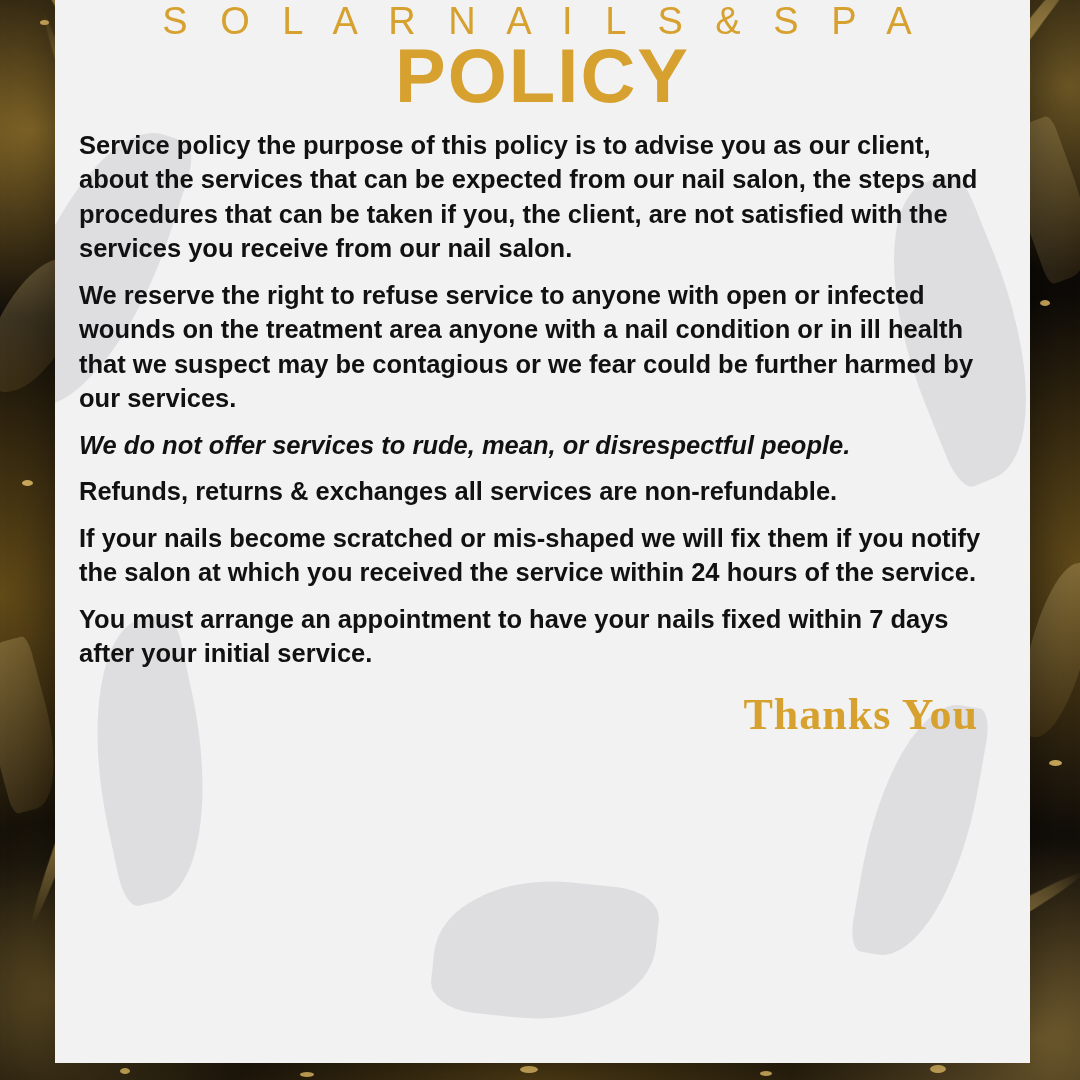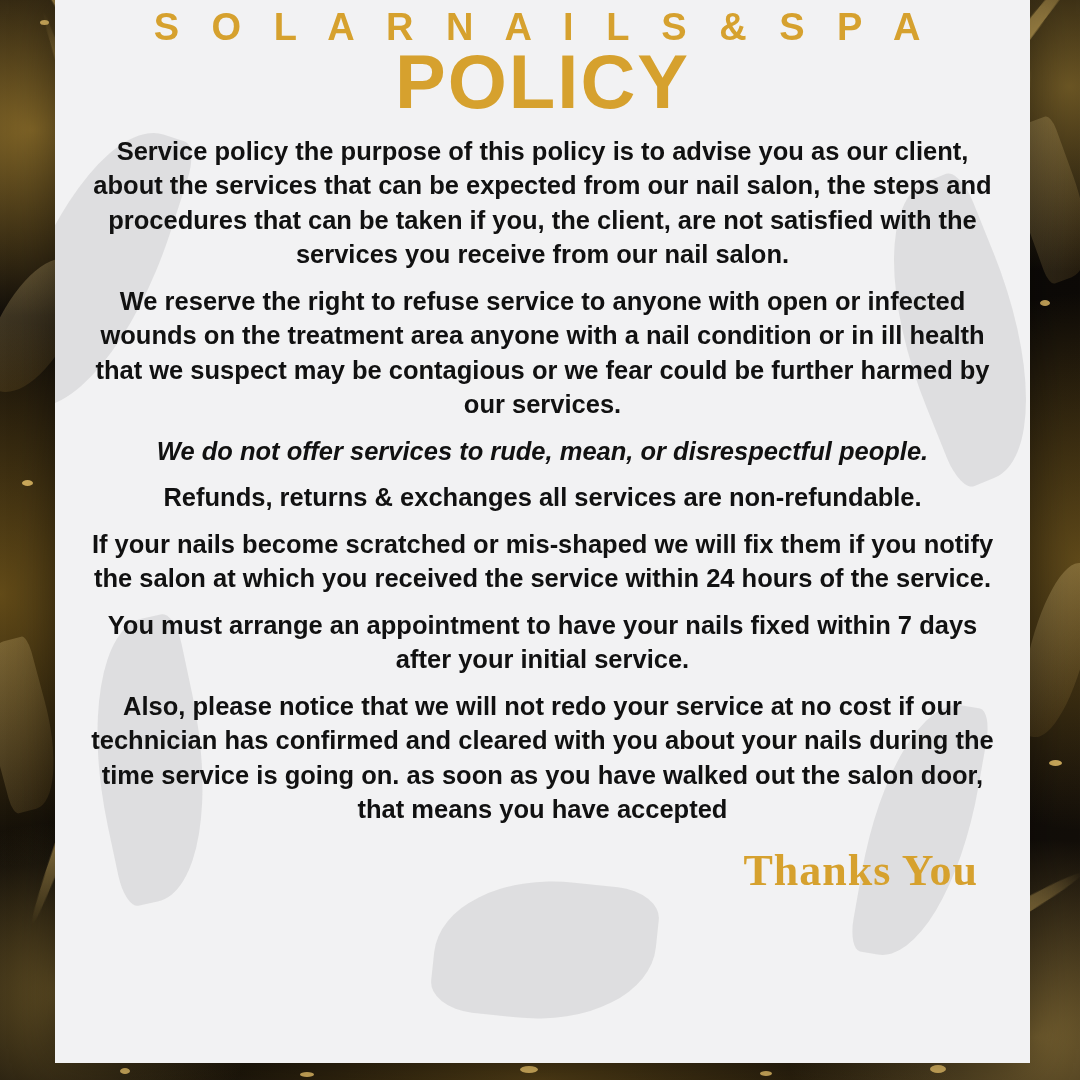--- a/index.html
+++ b/index.html
@@ -81,9 +81,9 @@
 
   .brand {
     margin: 0;
-    padding-top: 8px;
+    padding-top: 2px;
     font-family: "Liberation Sans", sans-serif;
-    font-weight: bold;
+    font-weight: normal;
     font-size: 38px;
     letter-spacing: 11px;
     color: #d6a12e;

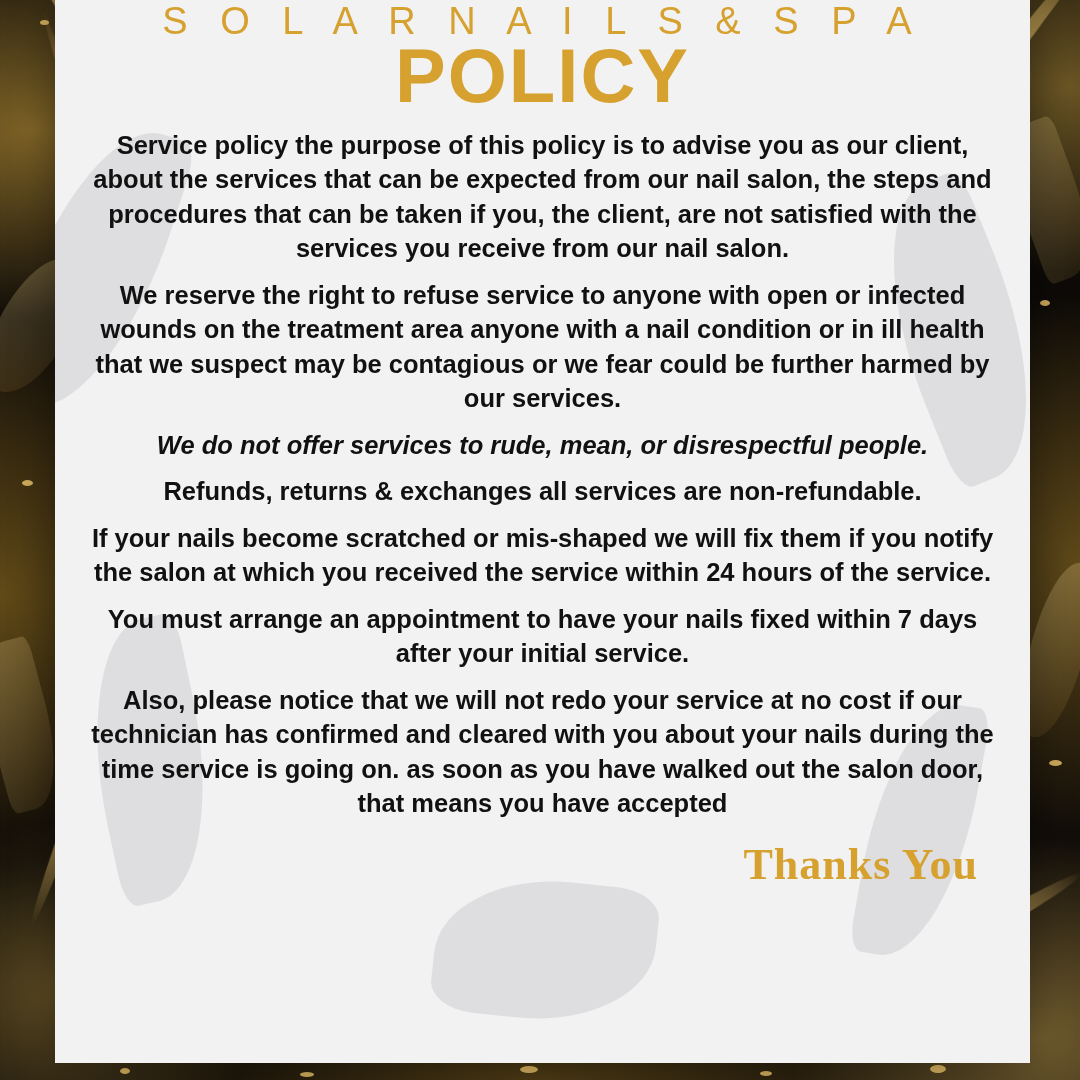--- a/index.html
+++ b/index.html
@@ -108,7 +108,7 @@
     font-size: 25.5px;
     line-height: 34.5px;
     color: #111111;
-    text-align: center;
+    text-align: left;
     padding: 0 6px;
   }
   .para + .para { margin-top: 12px; }

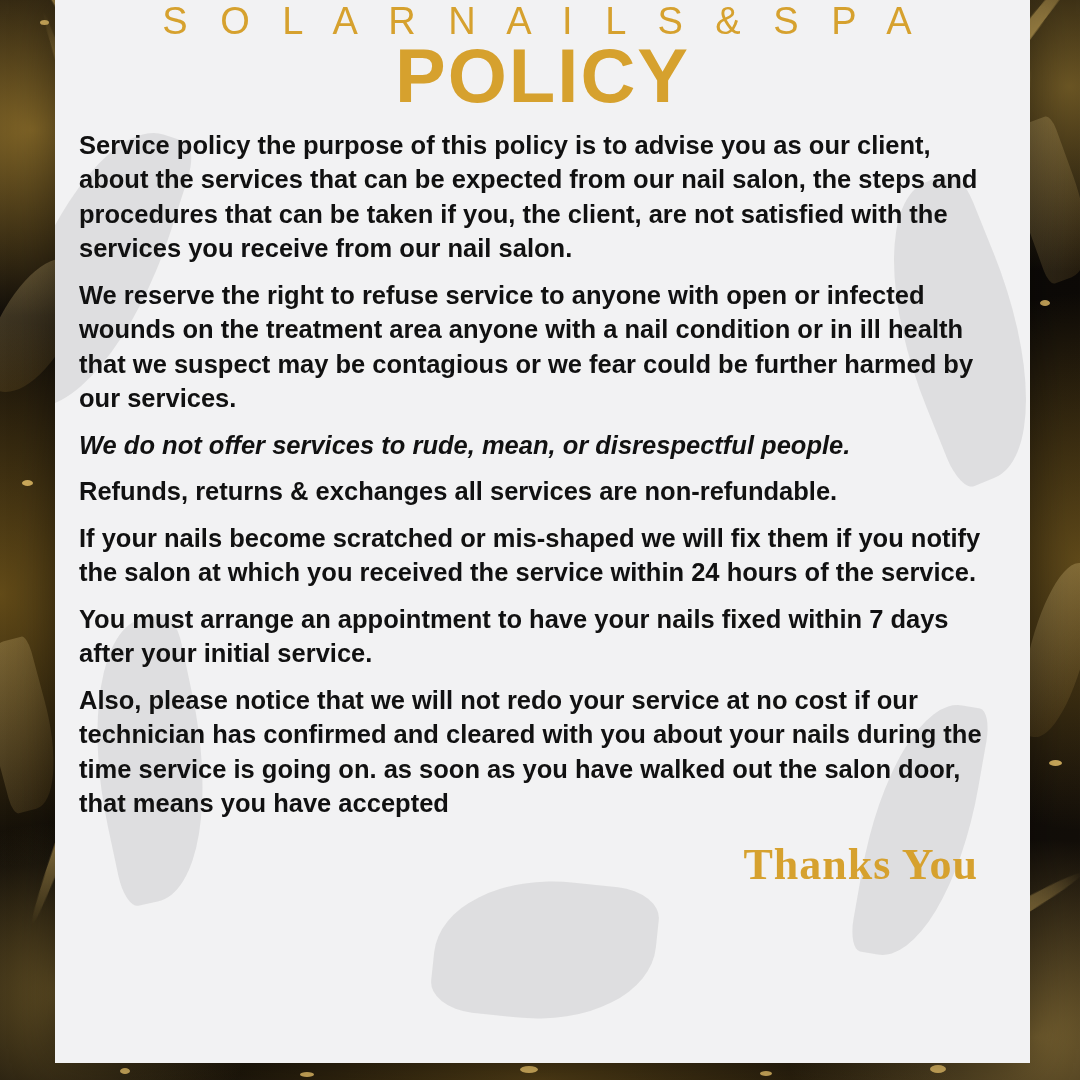--- a/index.html
+++ b/index.html
@@ -174,7 +174,6 @@
       <p class="para">Refunds, returns &amp; exchanges all services are non-refundable.</p>
       <p class="para">If your nails become scratched or mis-shaped we will fix them if you notify the salon at which you received the service within 24 hours of the service.</p>
       <p class="para">You must arrange an appointment to have your nails fixed within 7 days after your initial service.</p>
-      <p class="para">Also, please notice that we will not redo your service at no cost if our technician has confirmed and cleared with you about your nails during the time service is going on. as soon as you have walked out the salon door, that means you have accepted</p>
 
       <div class="thanks">Thanks You</div>
     </div>

